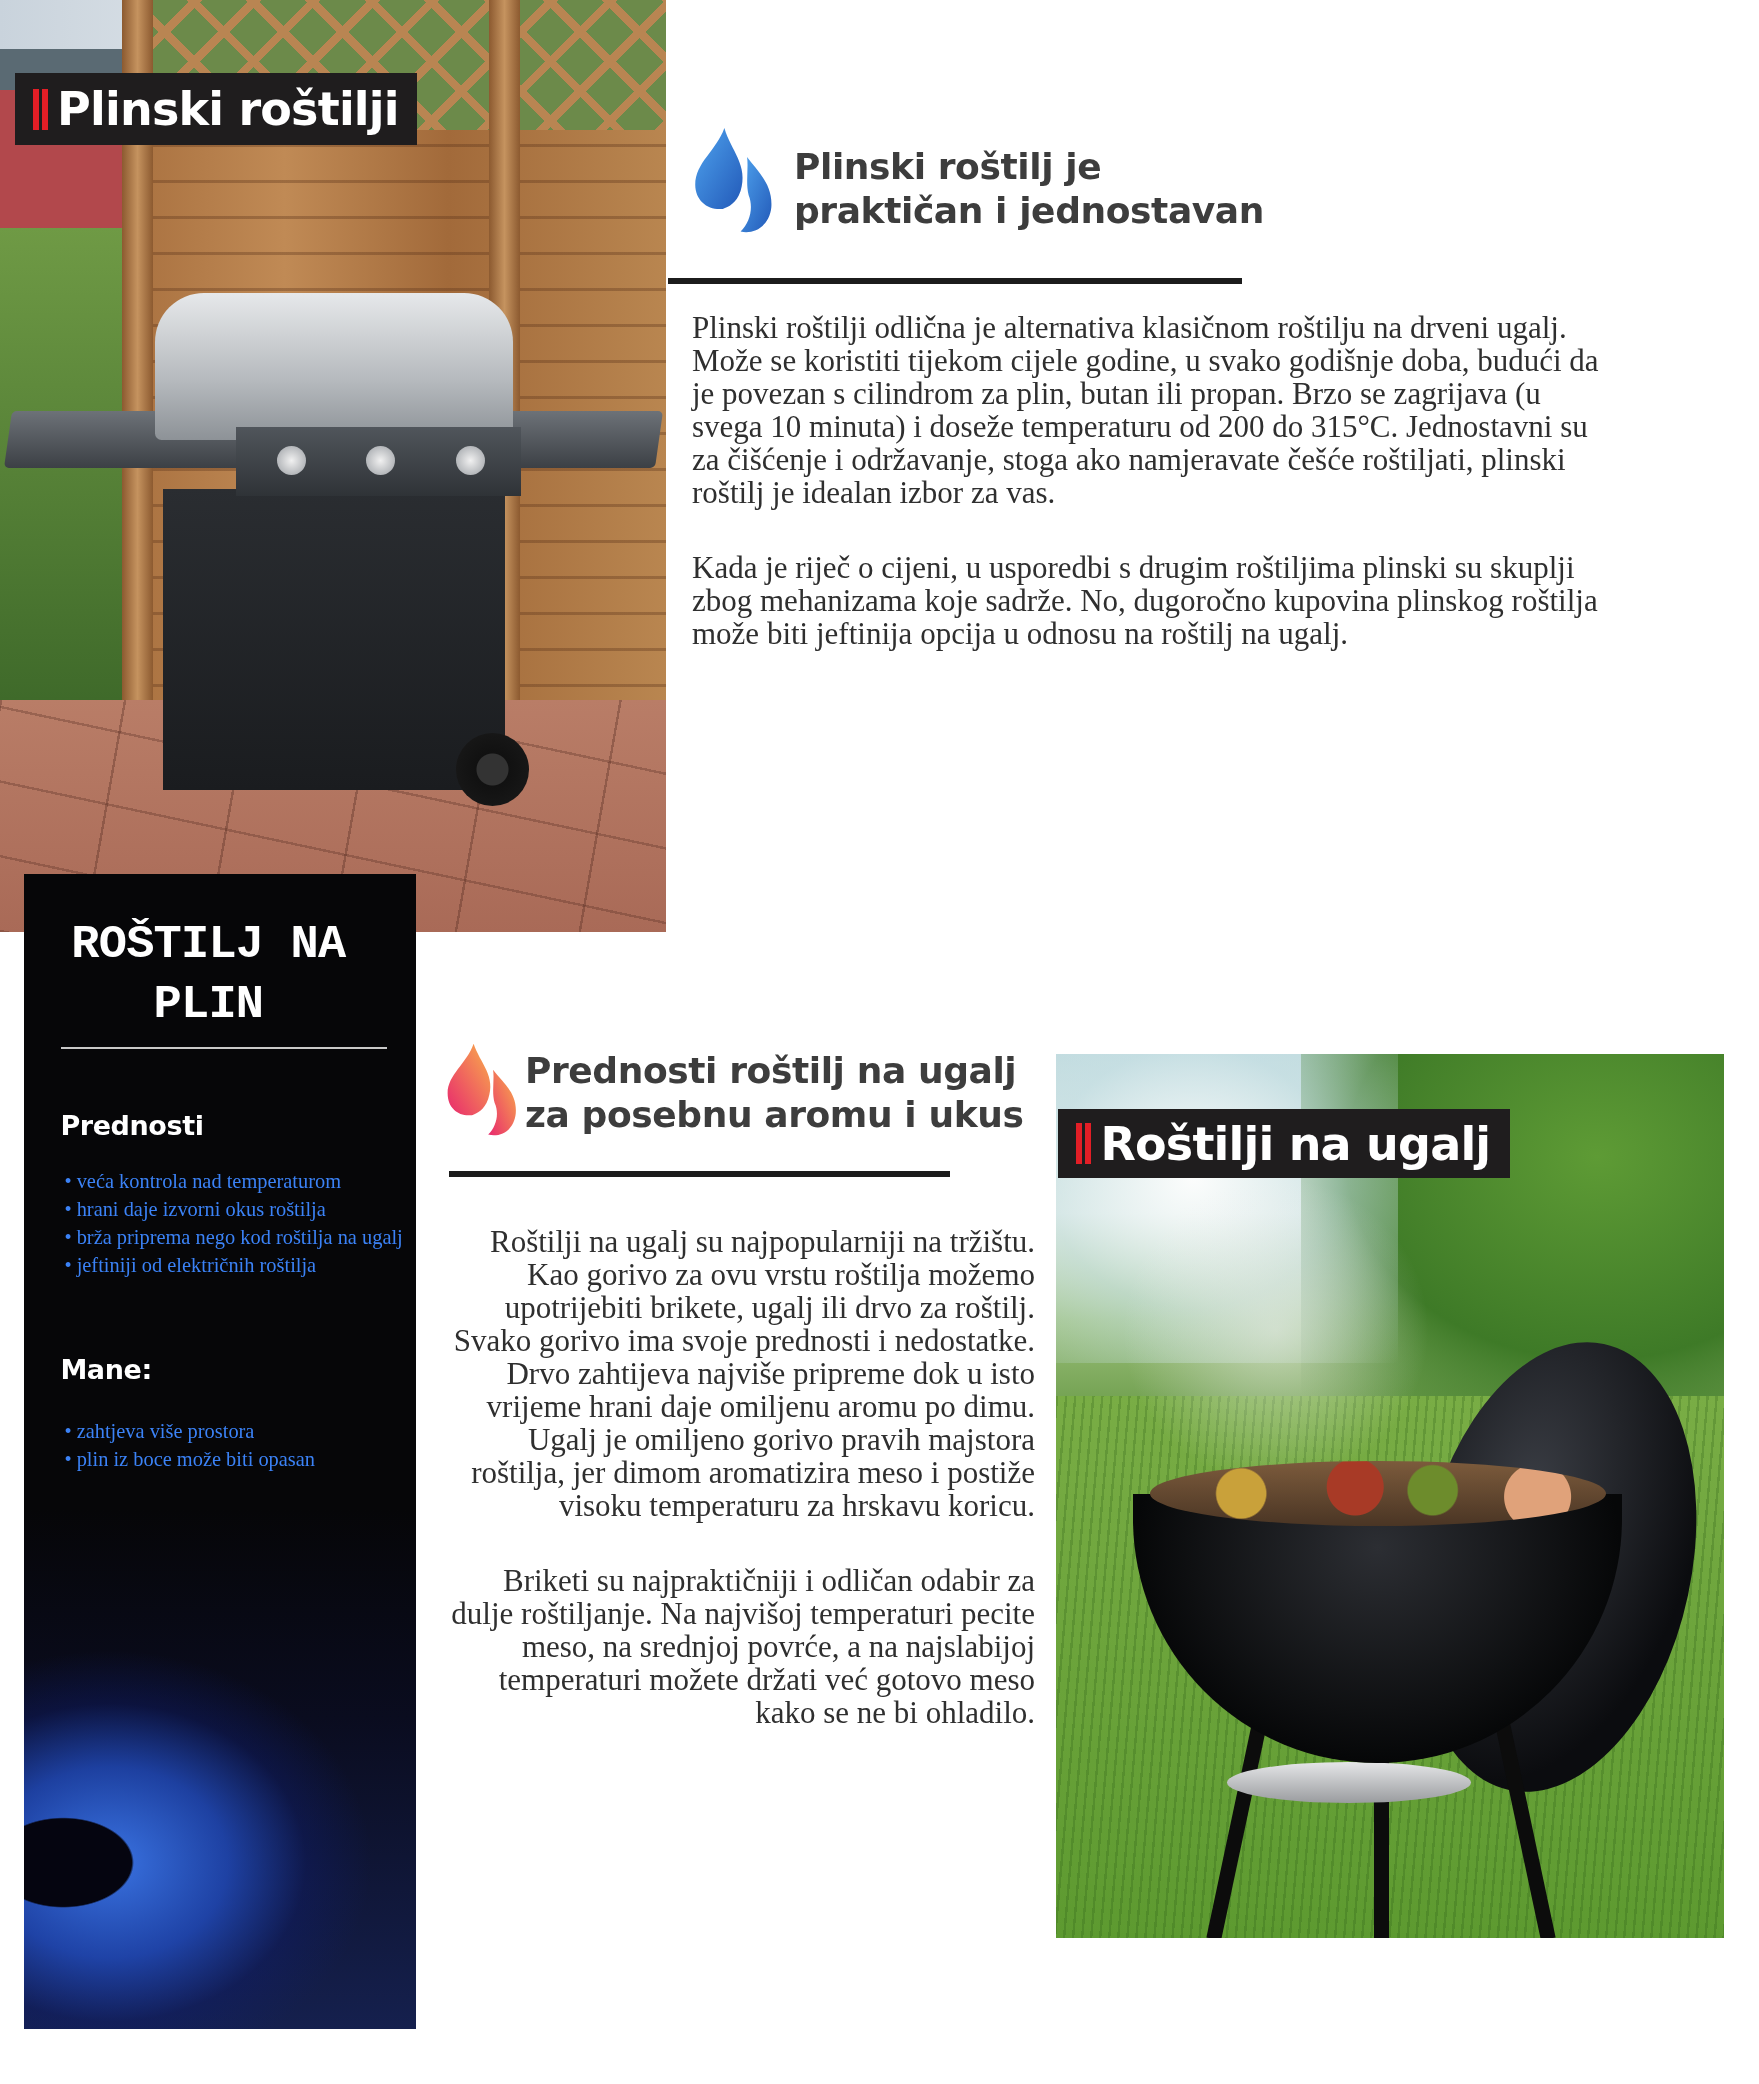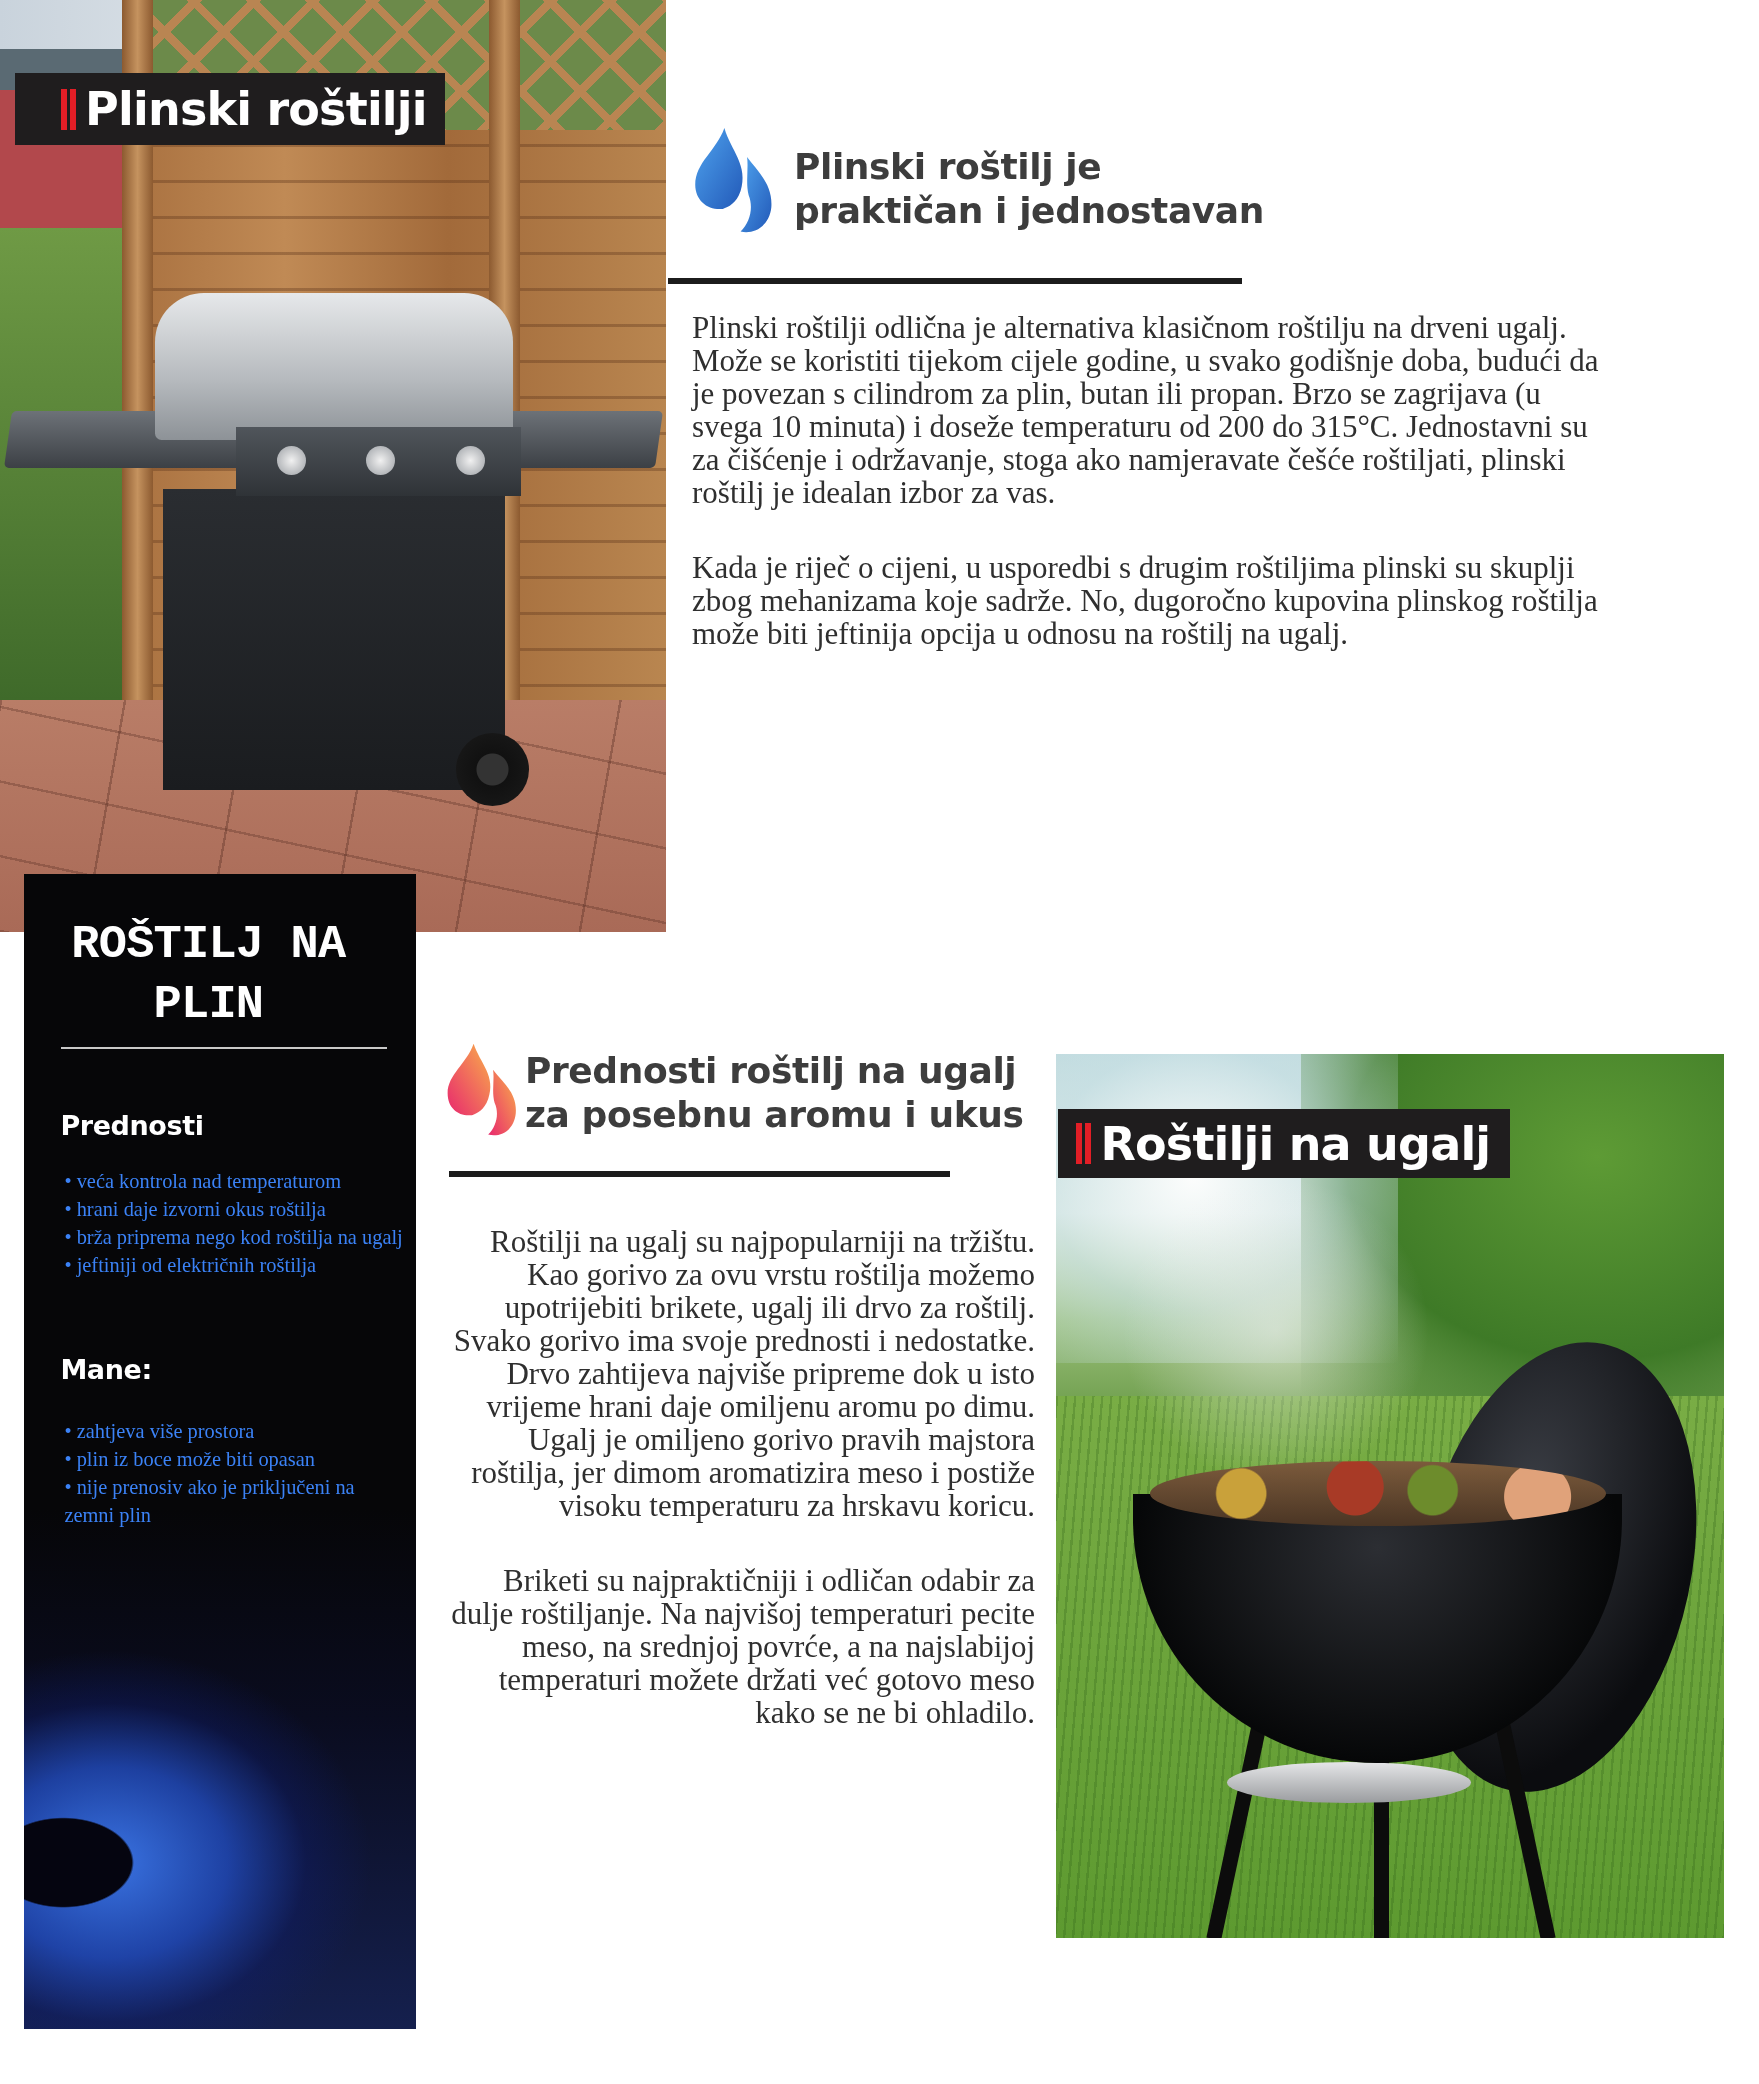--- a/index.html
+++ b/index.html
@@ -114,7 +114,7 @@
   <div class="wheel"></div>
 </div>
 
-<div class="tag" style="left:14.7px; top:73px; height:72px; padding-right:18px;padding-left:28px;">
+<div class="tag" style="left:14.7px; top:73px; height:72px; padding-right:18px;">
   <span class="bars"></span>
   <span class="txt">Plinski roštilji</span>
 </div>

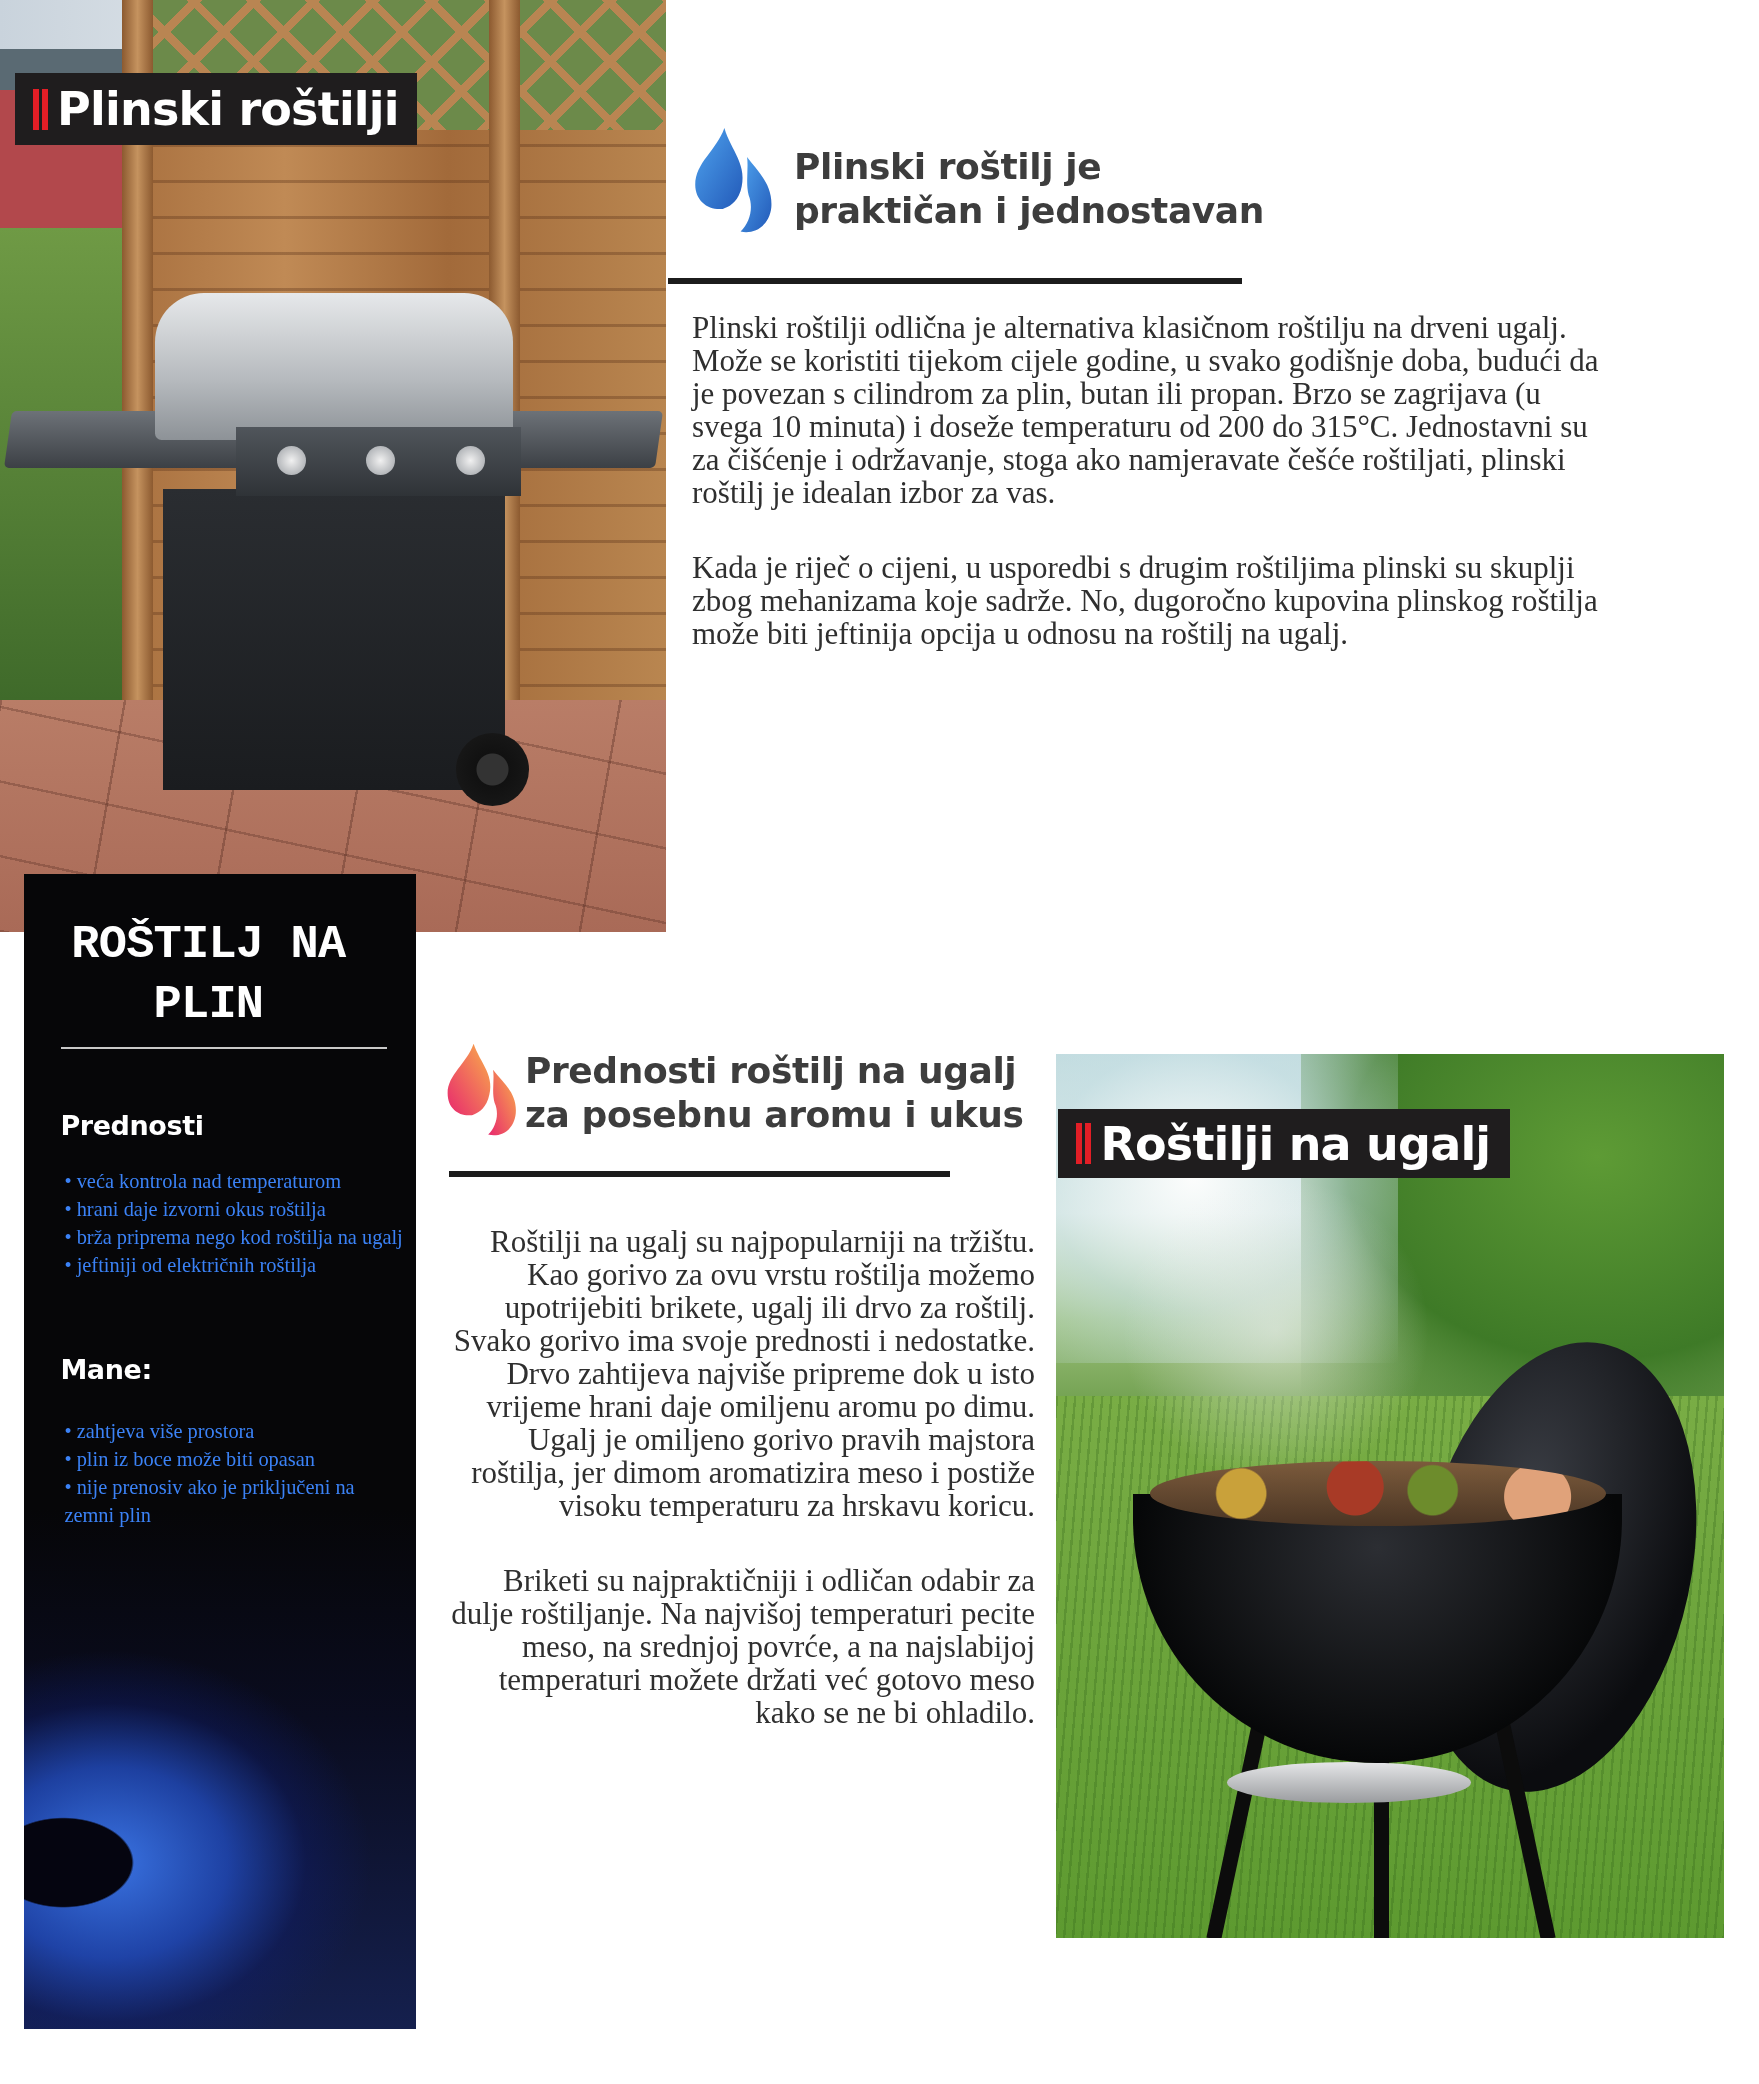--- a/index.html
+++ b/index.html
@@ -163,7 +163,6 @@
   <ul style="top:539px;">
     <li>zahtjeva više prostora</li>
     <li>plin iz boce može biti opasan</li>
-    <li>nije prenosiv ako je priključeni na zemni plin</li>
   </ul>
 </div>
 

